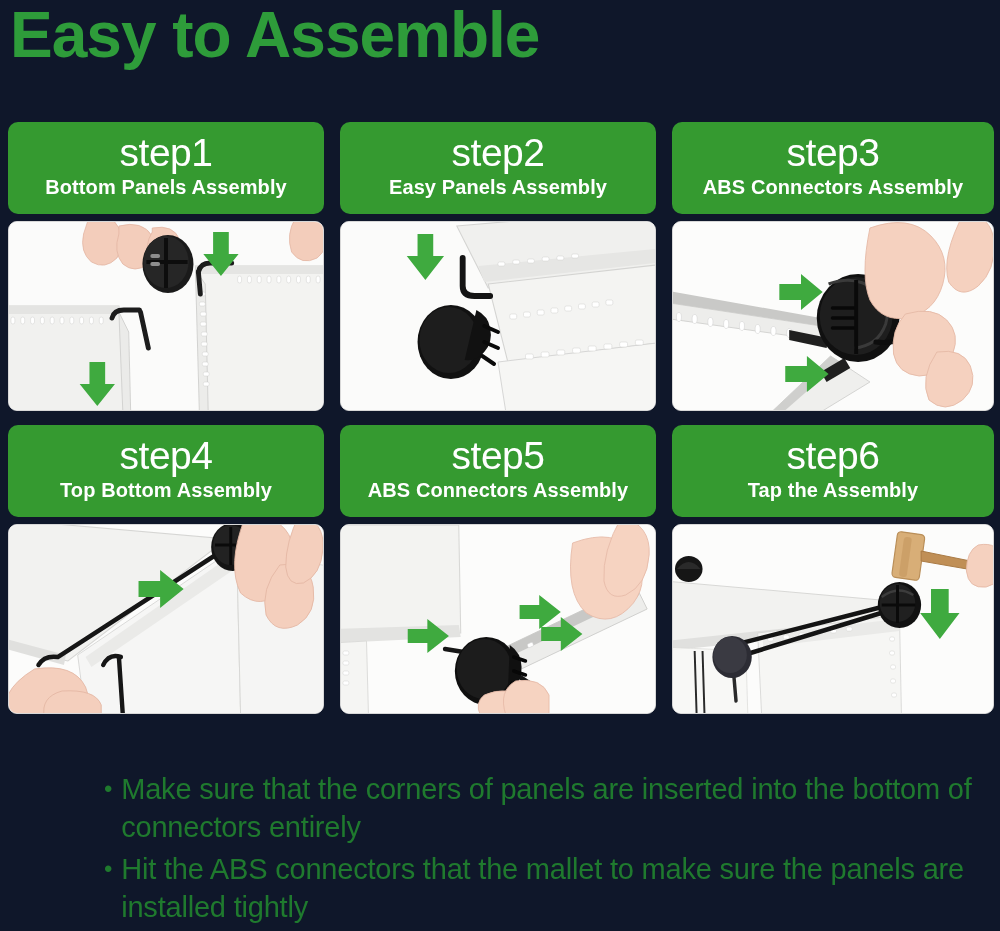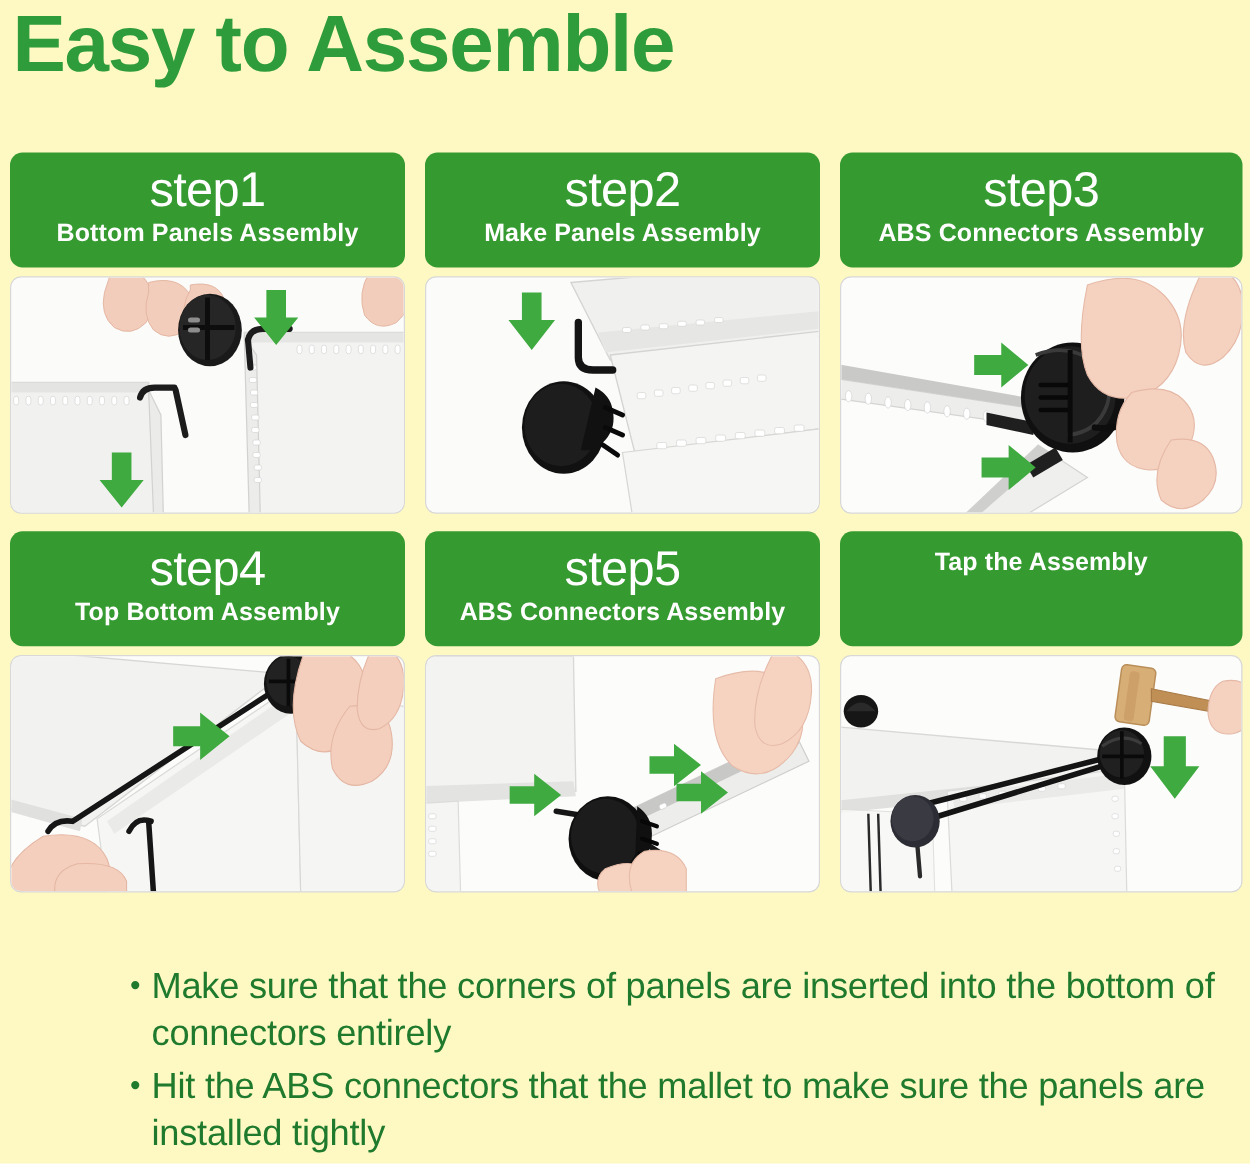--- a/index.html
+++ b/index.html
@@ -19,7 +19,7 @@
     width: 1000px;
     height: 931px;
     position: relative;
-    background: #fef9c3;
+    background: #0f172a;
   }
 
   

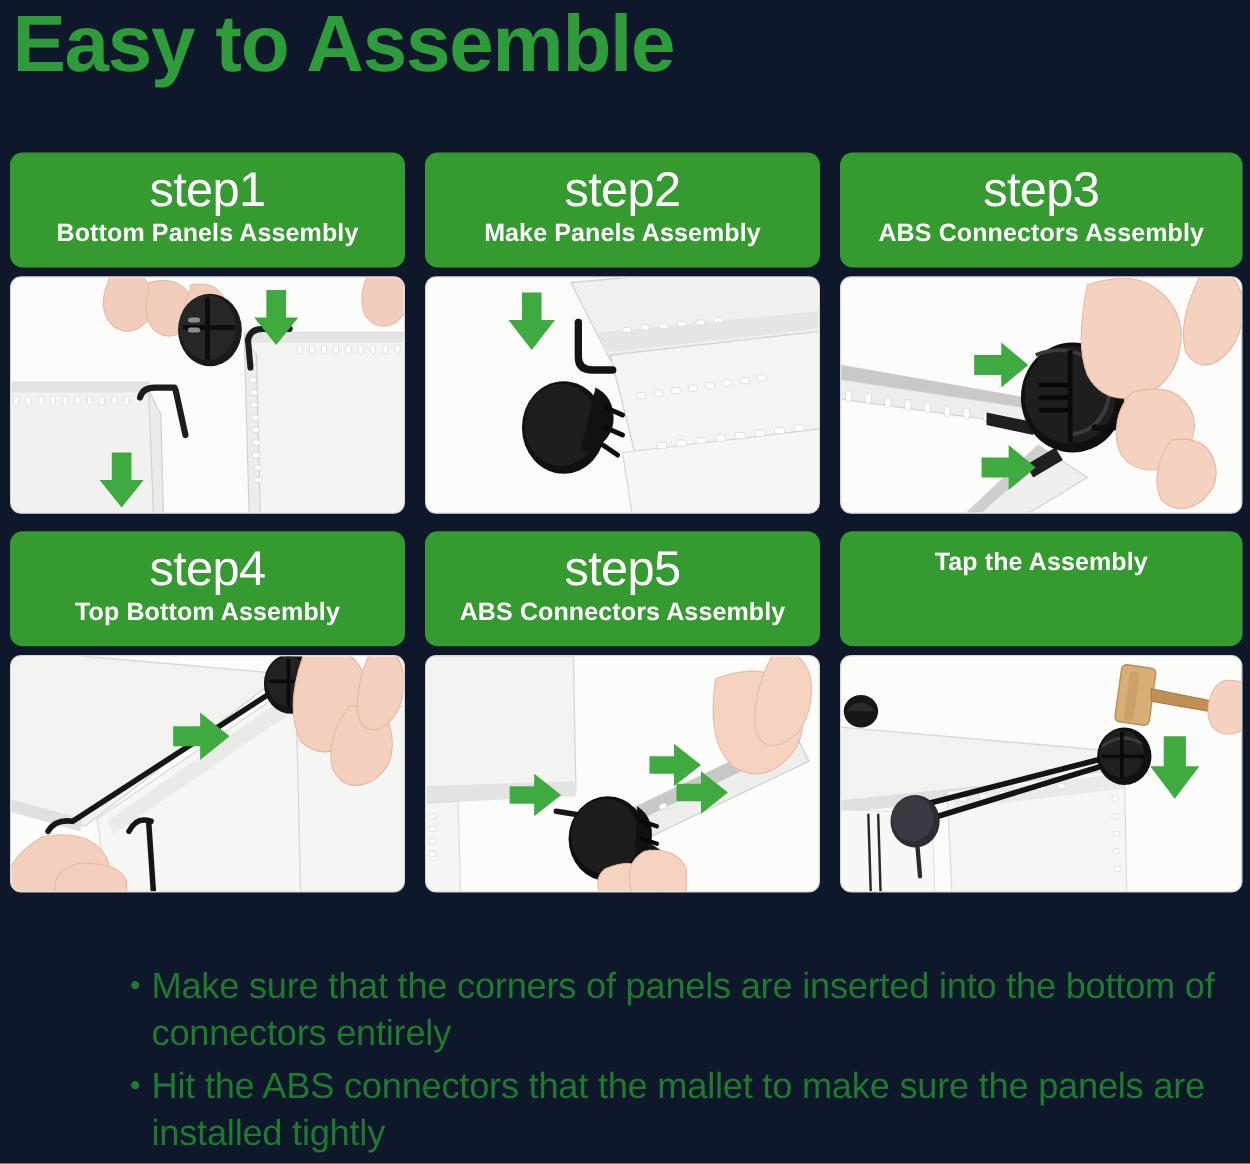--- a/index.html
+++ b/index.html
@@ -202,7 +202,7 @@
     <div class="cell">
       <div class="banner">
         <div class="banner-step">step2</div>
-        <div class="banner-sub">Make Panels Assembly</div>
+        <div class="banner-sub">Easy Panels Assembly</div>
       </div>
       <div class="photo">
         <svg viewBox="0 0 320 188" preserveAspectRatio="none">

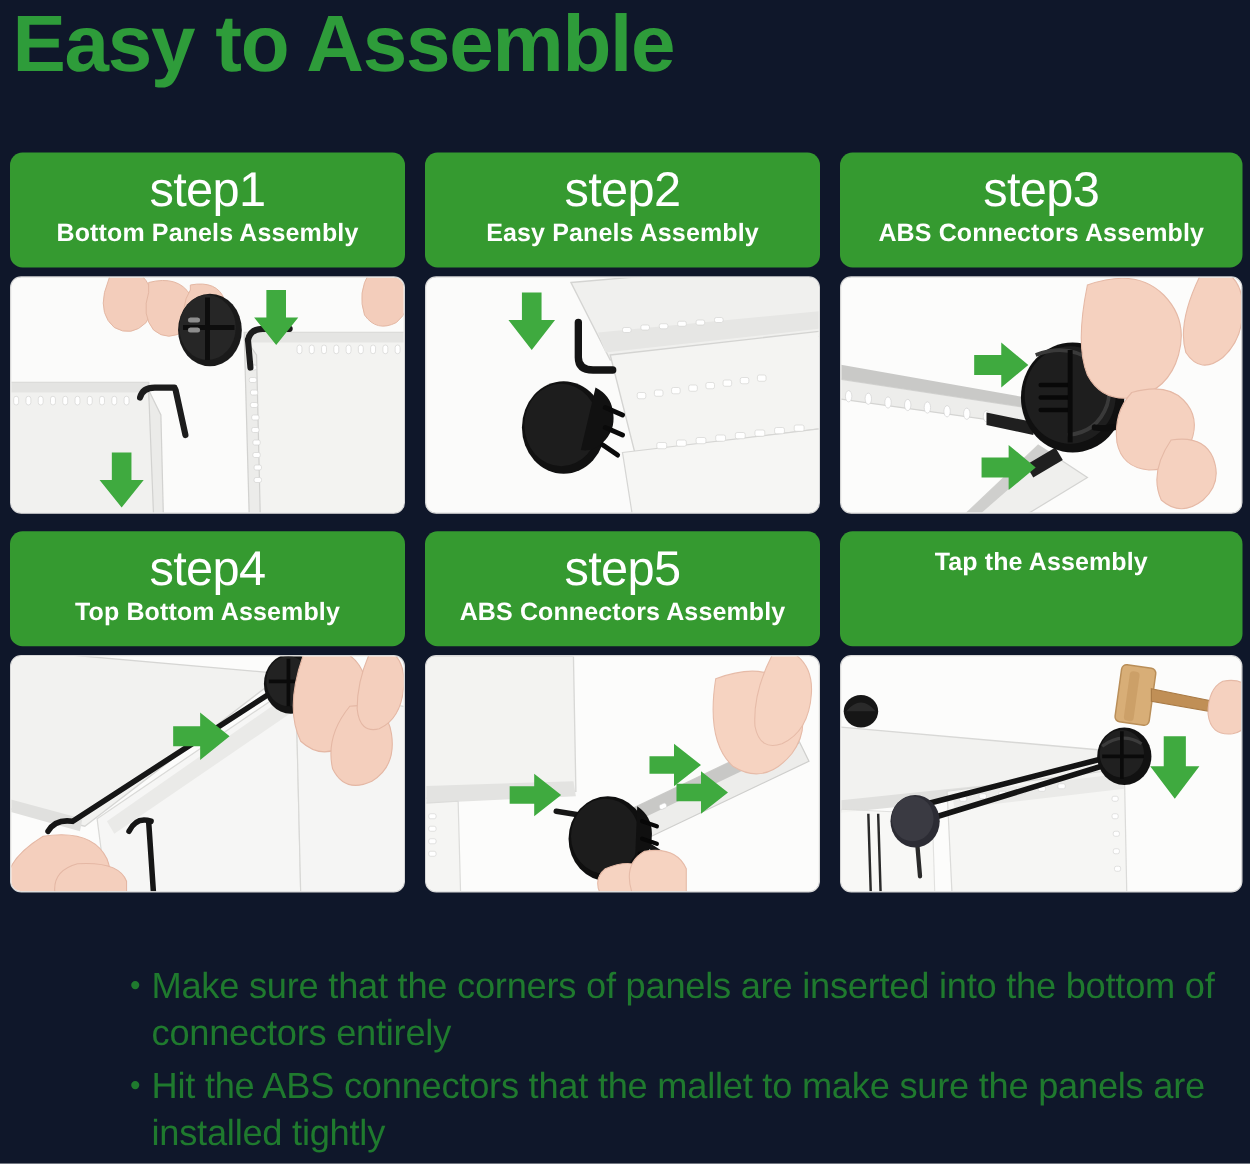--- a/index.html
+++ b/index.html
@@ -435,6 +435,7 @@
 
     <div class="cell">
       <div class="banner">
+        <div class="banner-step">step6</div>
         <div class="banner-sub">Tap the Assembly</div>
       </div>
       <div class="photo">

